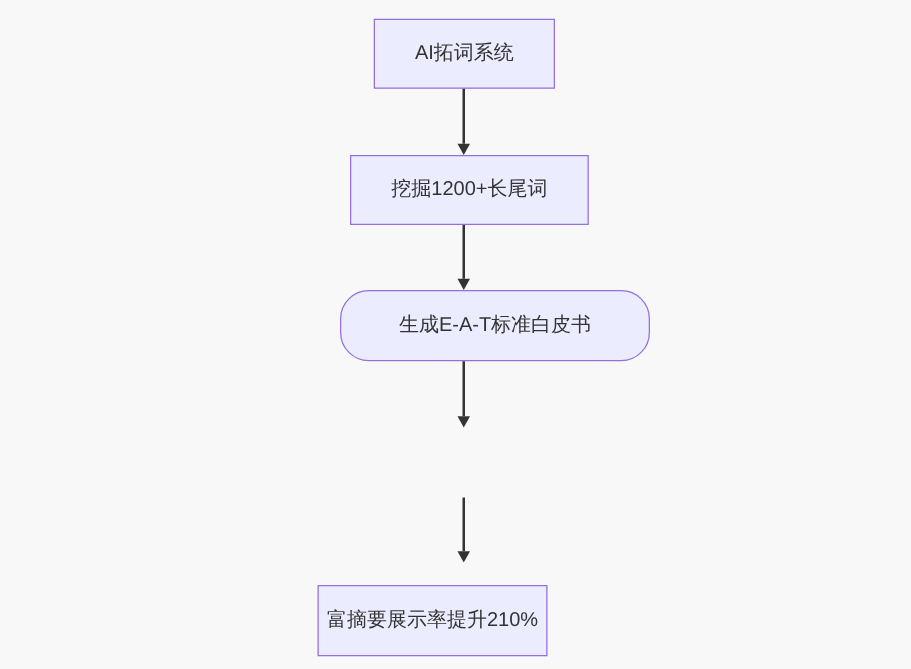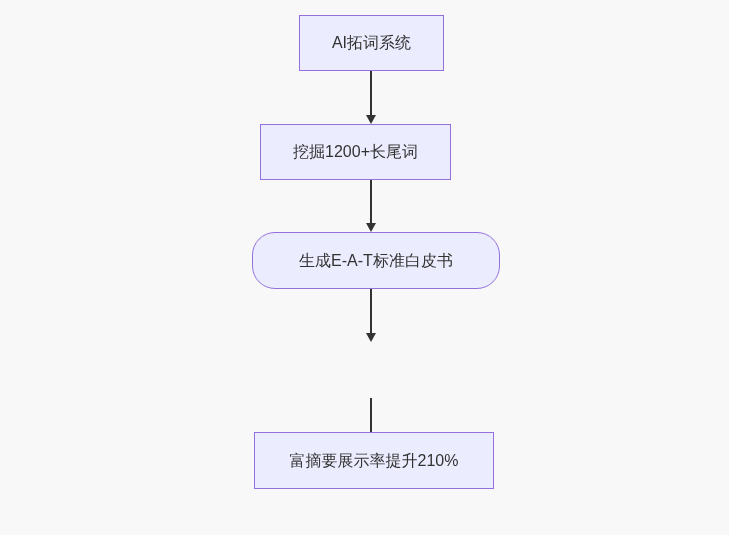--- a/index.html
+++ b/index.html
@@ -71,7 +71,7 @@
     <div class="head"></div>
   </div>
 
-  <div class="node" style="left:260px; top:124px; width:191px; height:56px;">
+  <div class="node" style="left:280px; top:124px; width:191px; height:56px;">
     <span>挖掘1200+长尾词</span>
   </div>
 

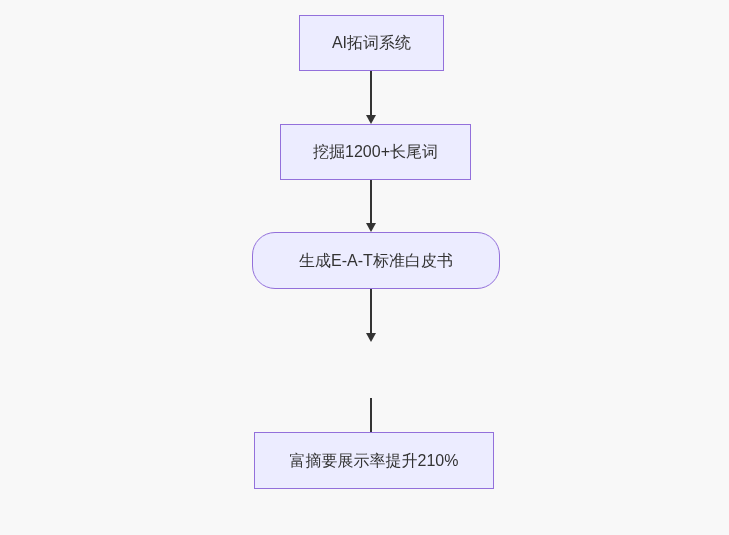--- a/index.html
+++ b/index.html
@@ -80,7 +80,7 @@
     <div class="head"></div>
   </div>
 
-  <div class="node" style="left:252px; top:232px; width:248px; height:57px;border-radius:23px;">
+  <div class="node" style="left:272px; top:232px; width:248px; height:57px;border-radius:23px;">
     <span>生成E-A-T标准白皮书</span>
   </div>
 

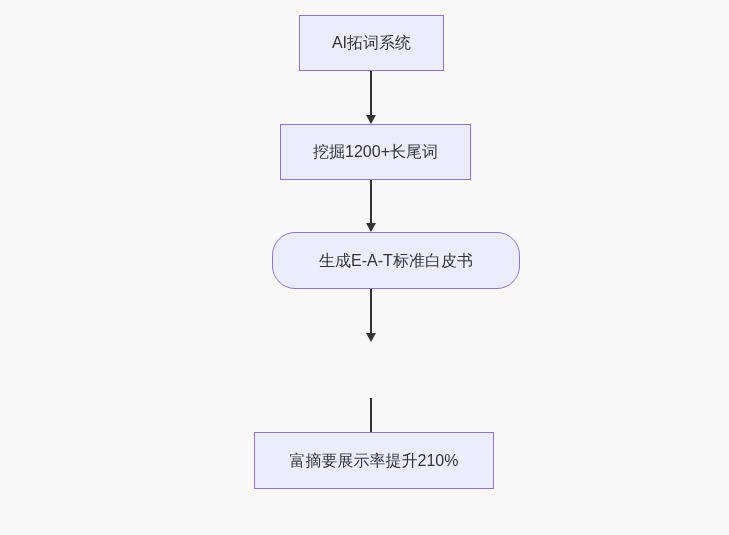--- a/index.html
+++ b/index.html
@@ -95,7 +95,7 @@
     <div class="head"></div>
   </div>
 
-  <div class="node" style="left:254px; top:432px; width:240px; height:57px;align-items:center;">
+  <div class="node" style="left:254px; top:468px; width:184px; height:57px;align-items:center;">
     <span>富摘要展示率提升210%</span>
   </div>
 

